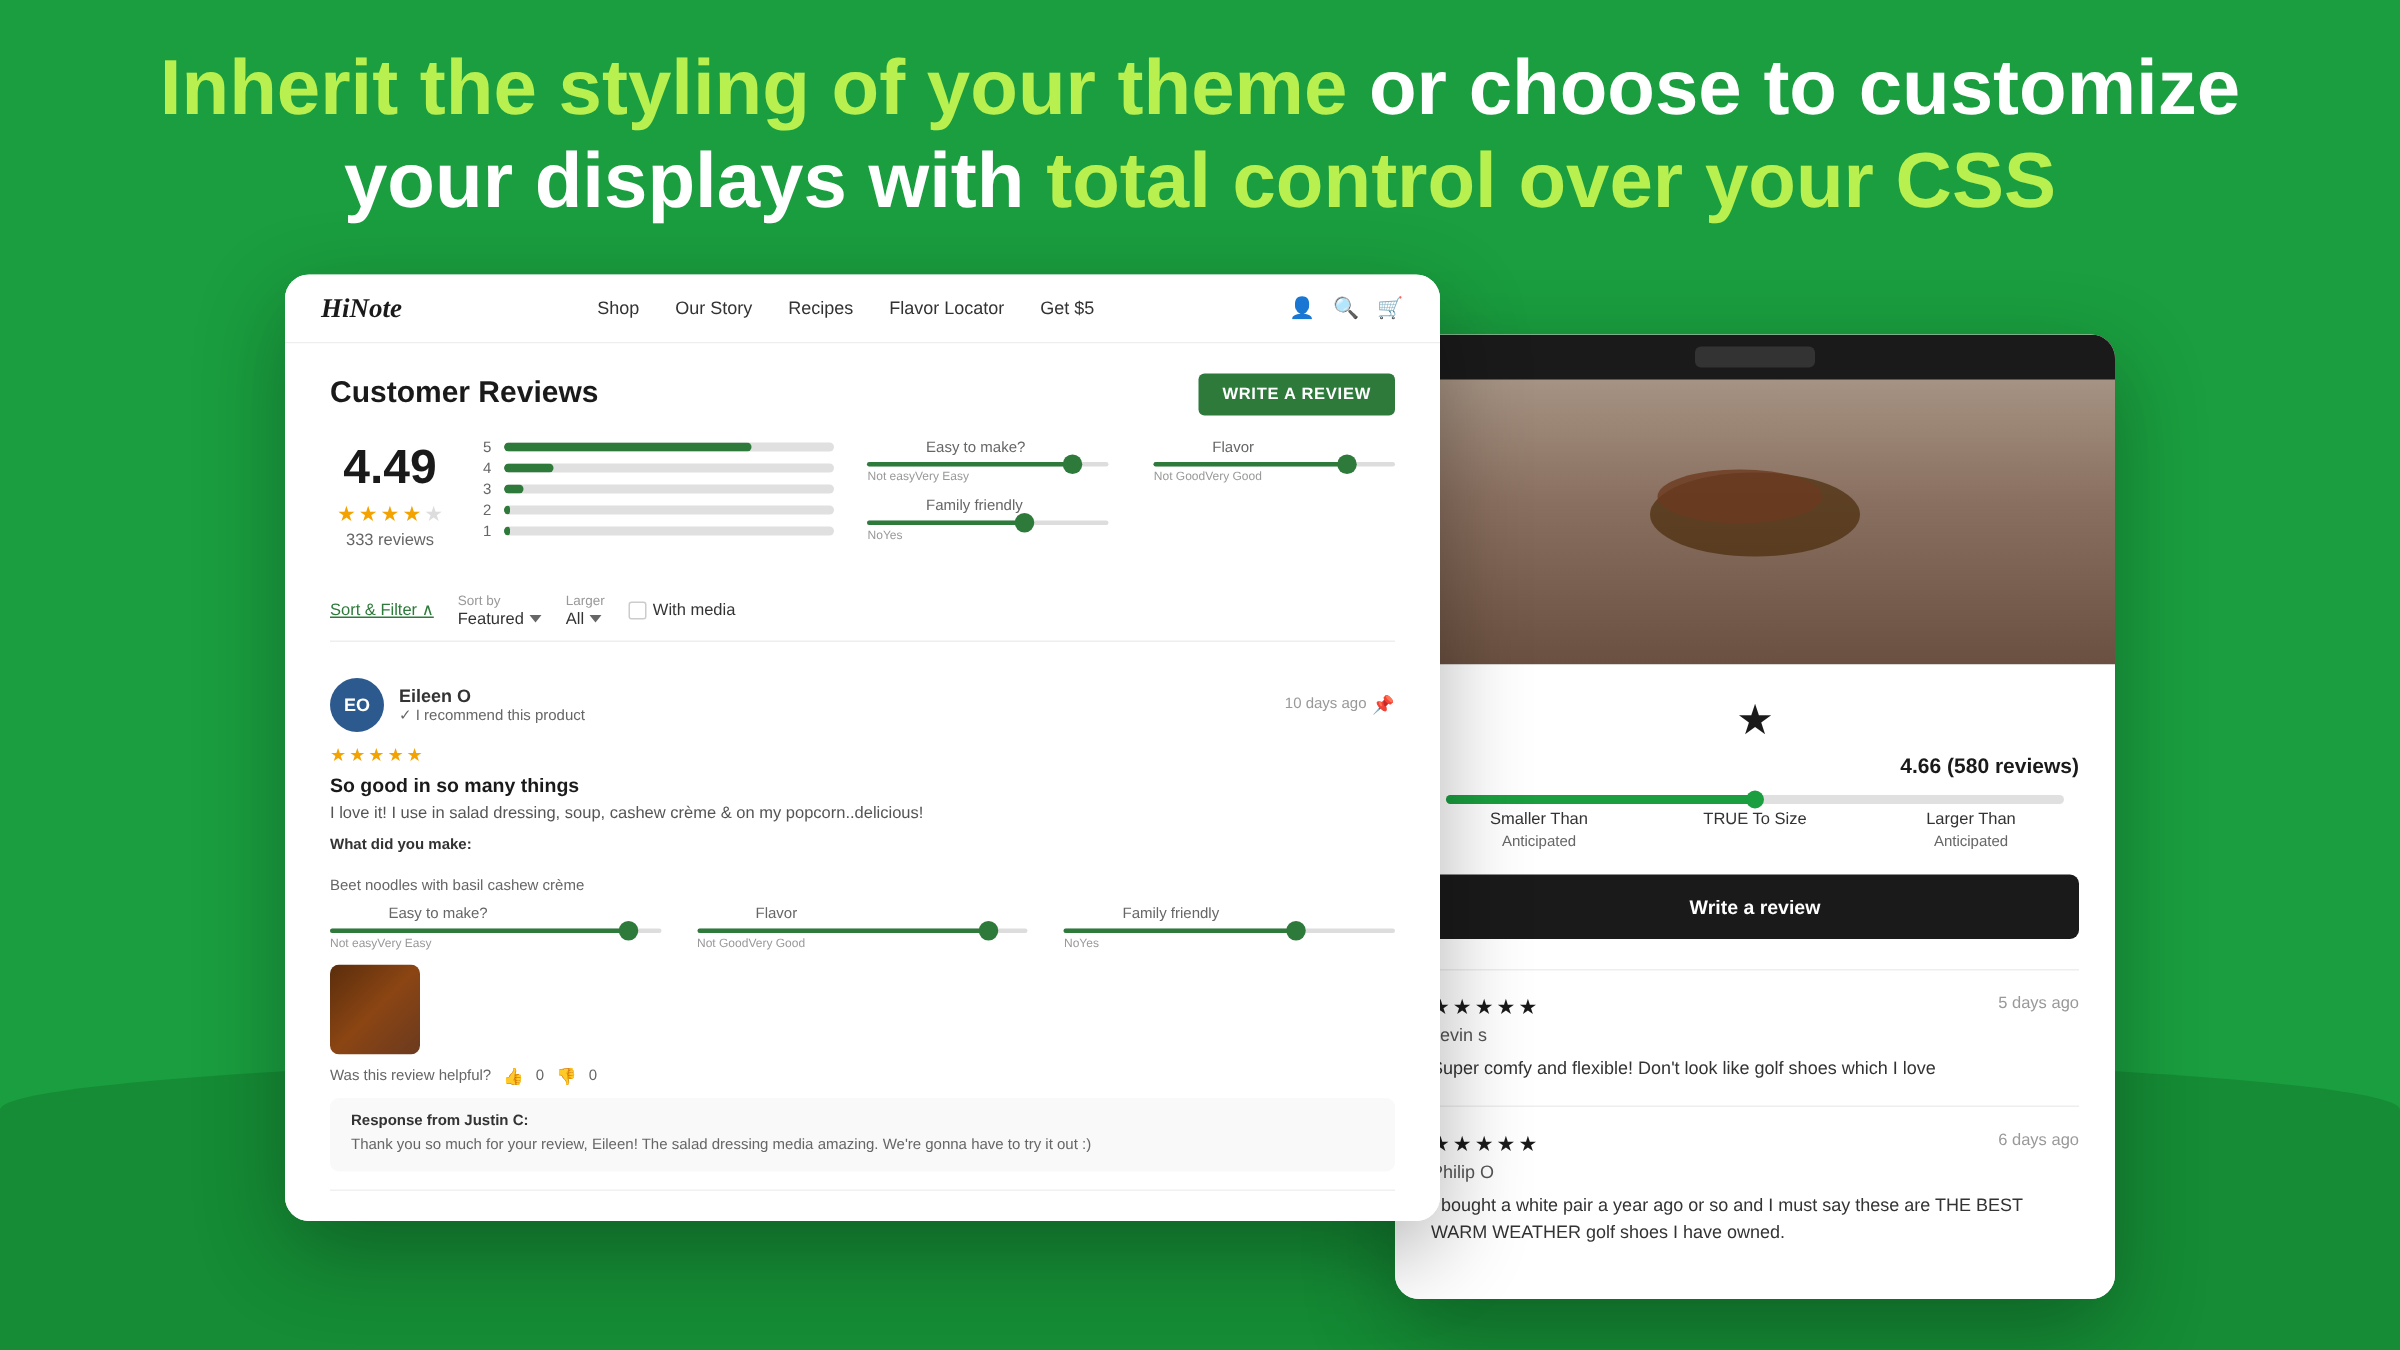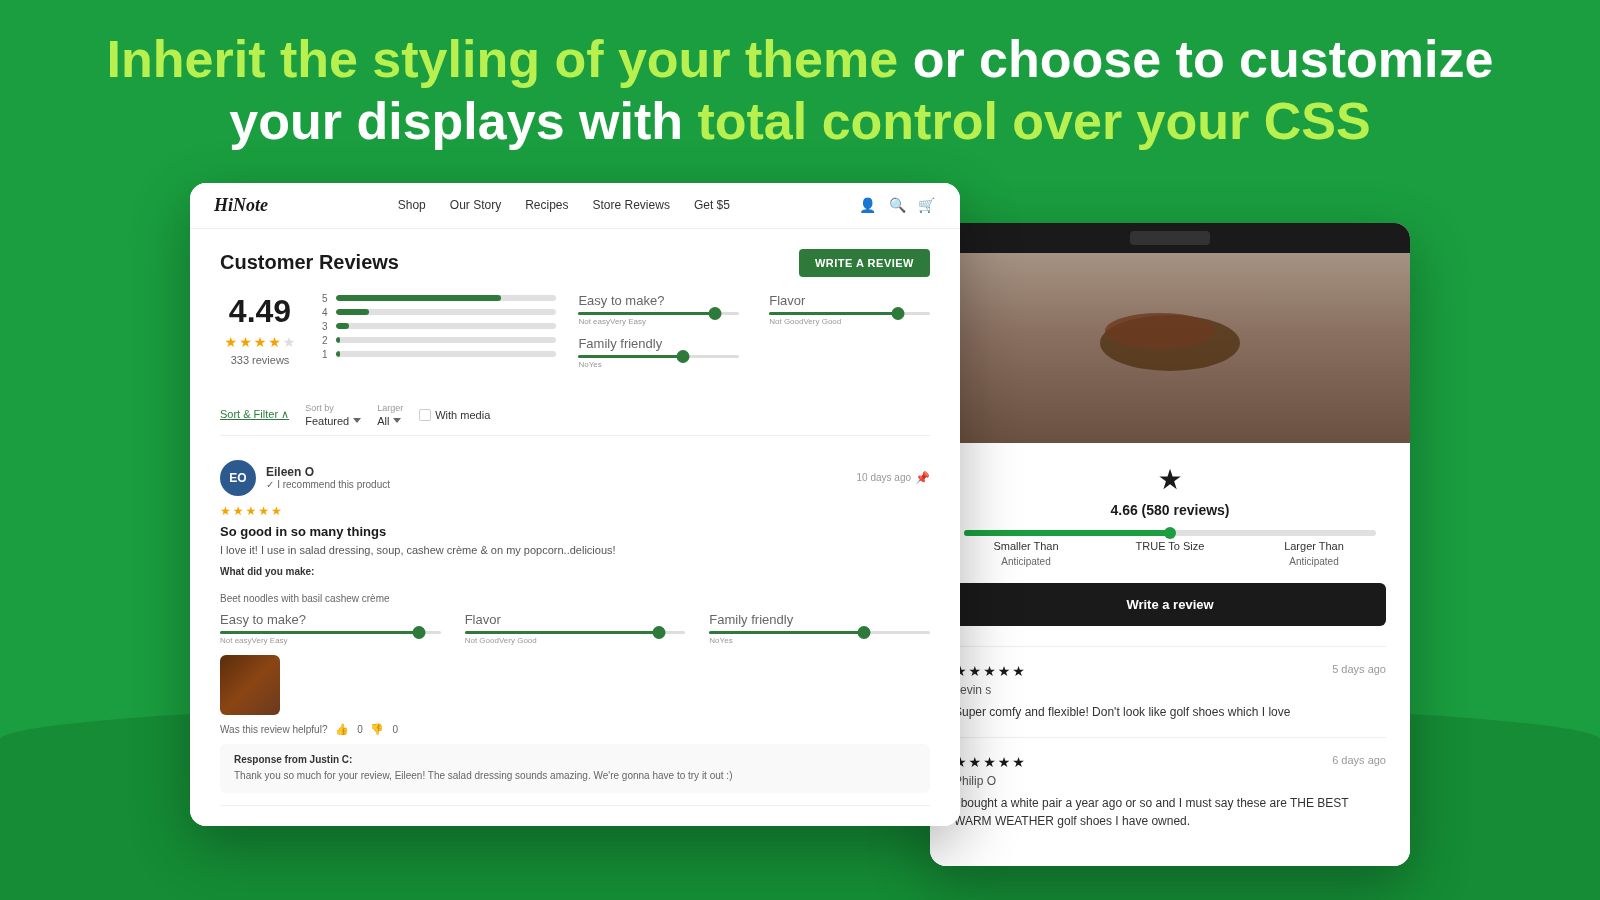--- a/index.html
+++ b/index.html
@@ -619,7 +619,7 @@
         <span style="cursor:pointer">Shop</span>
         <span style="cursor:pointer">Our Story</span>
         <span style="cursor:pointer">Recipes</span>
-        <span style="cursor:pointer">Store Reviews</span>
+        <span style="cursor:pointer">Flavor Locator</span>
         <span style="cursor:pointer">Get $5</span>
       </div>
       <div class="nav-icons">

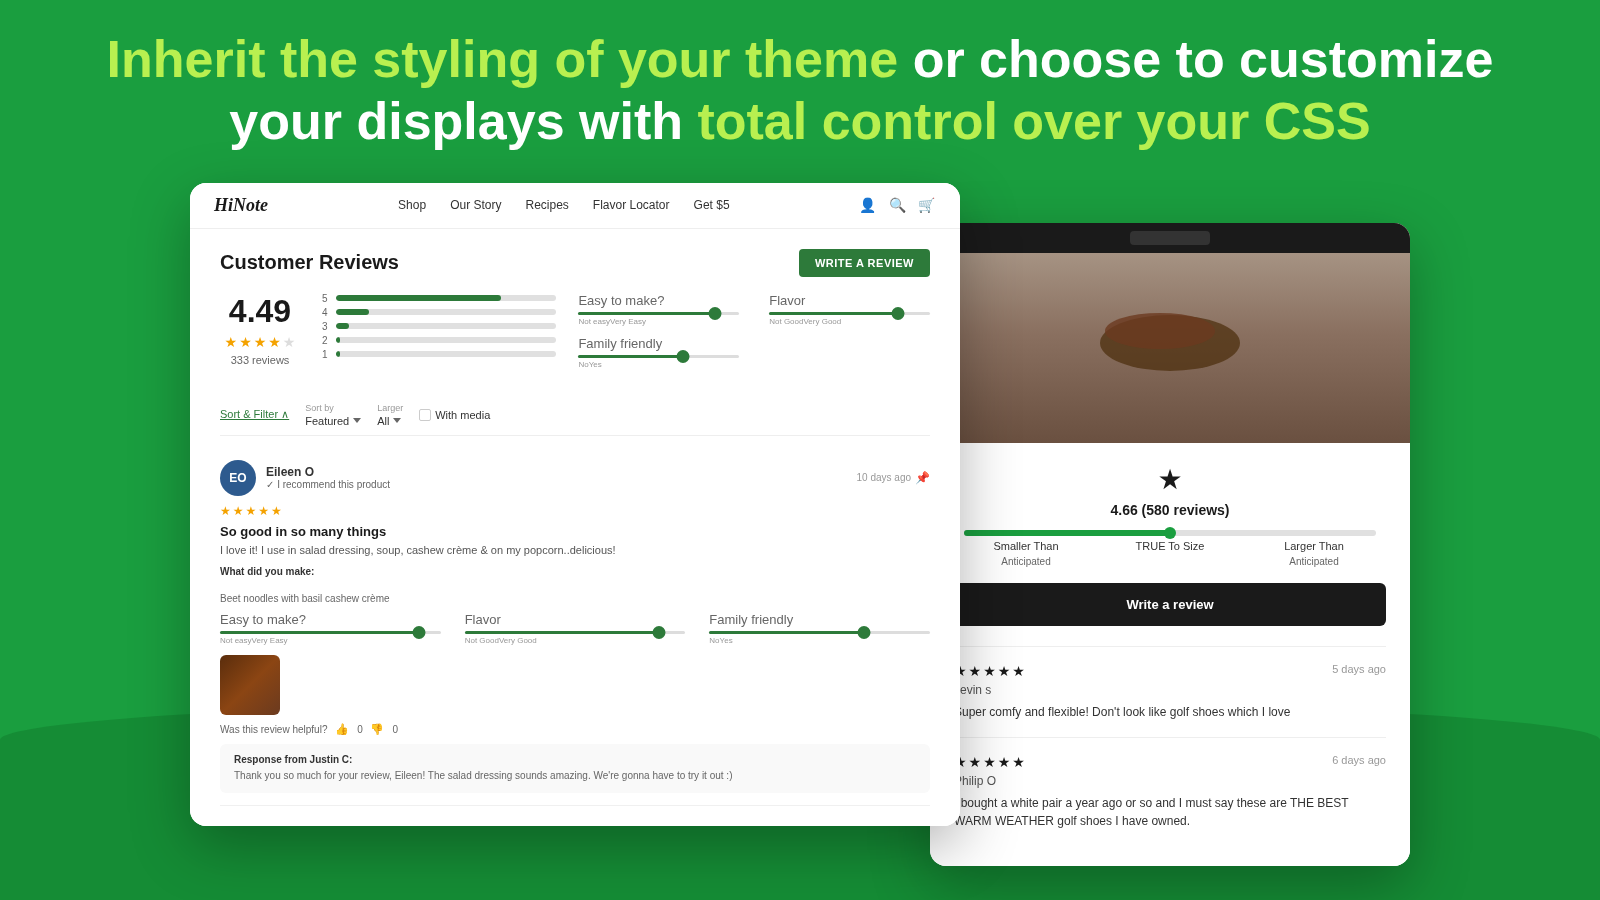--- a/index.html
+++ b/index.html
@@ -204,9 +204,10 @@
     }
 
     .slider-label {
-      font-size: 13px;
+      font-size: 10px;
       color: #666;
       margin-bottom: 4px;
+      margin-left: 39px;
     }
 
     .slider-track {

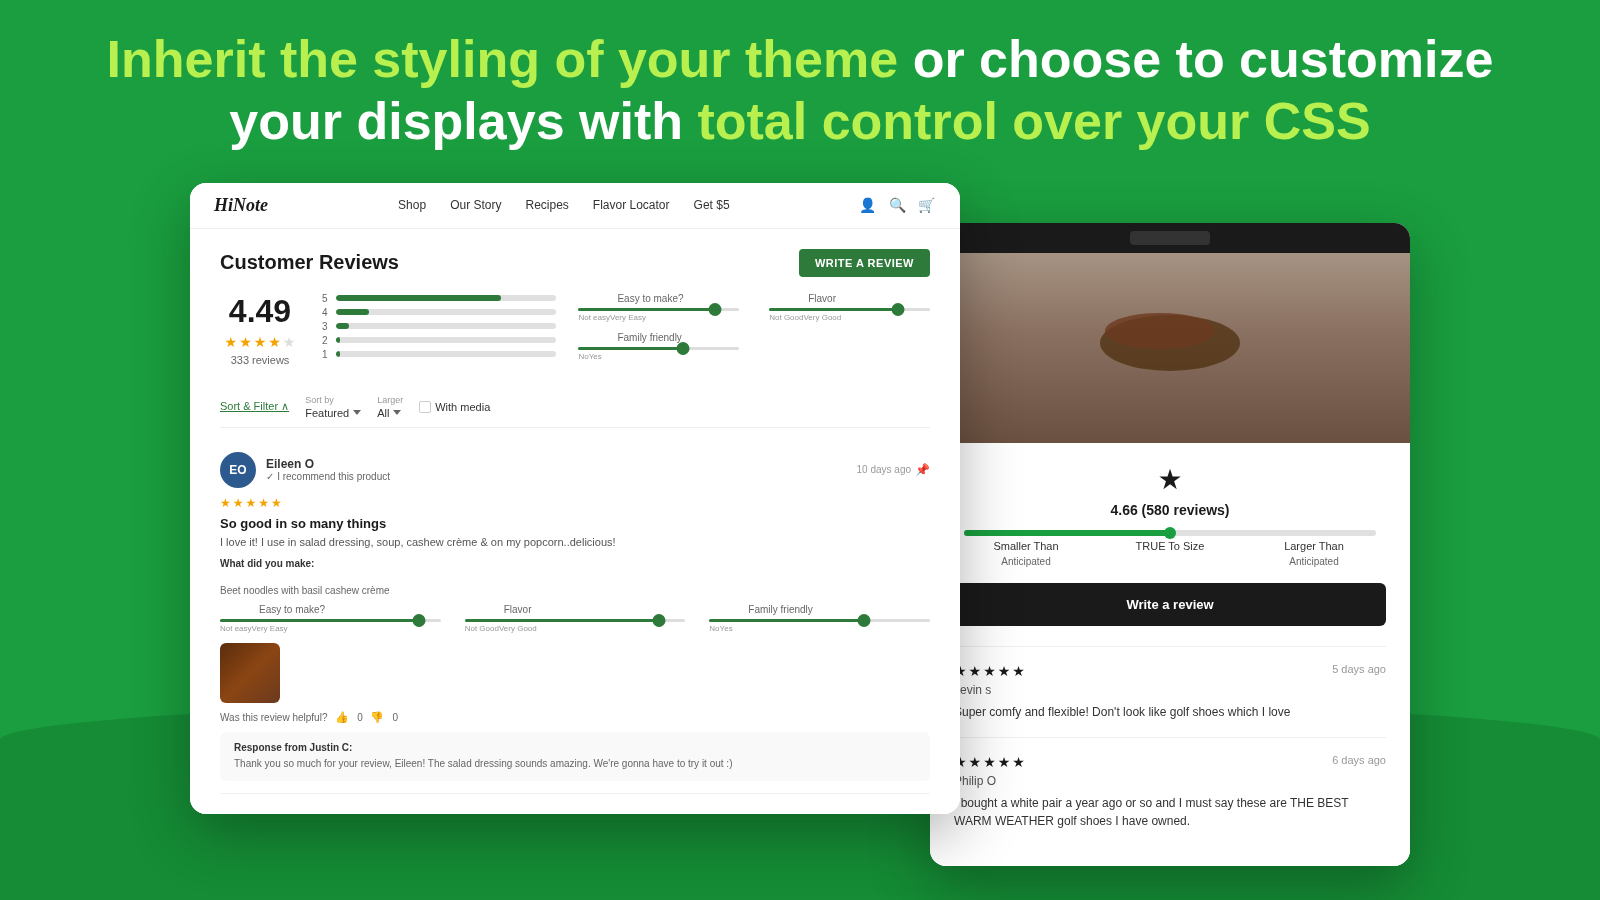--- a/index.html
+++ b/index.html
@@ -490,7 +490,7 @@
     }
 
     .shoe-rating-text {
-      text-align: center;
+      text-align: right;
       font-size: 14px;
       font-weight: 600;
       color: #1a1a1a;

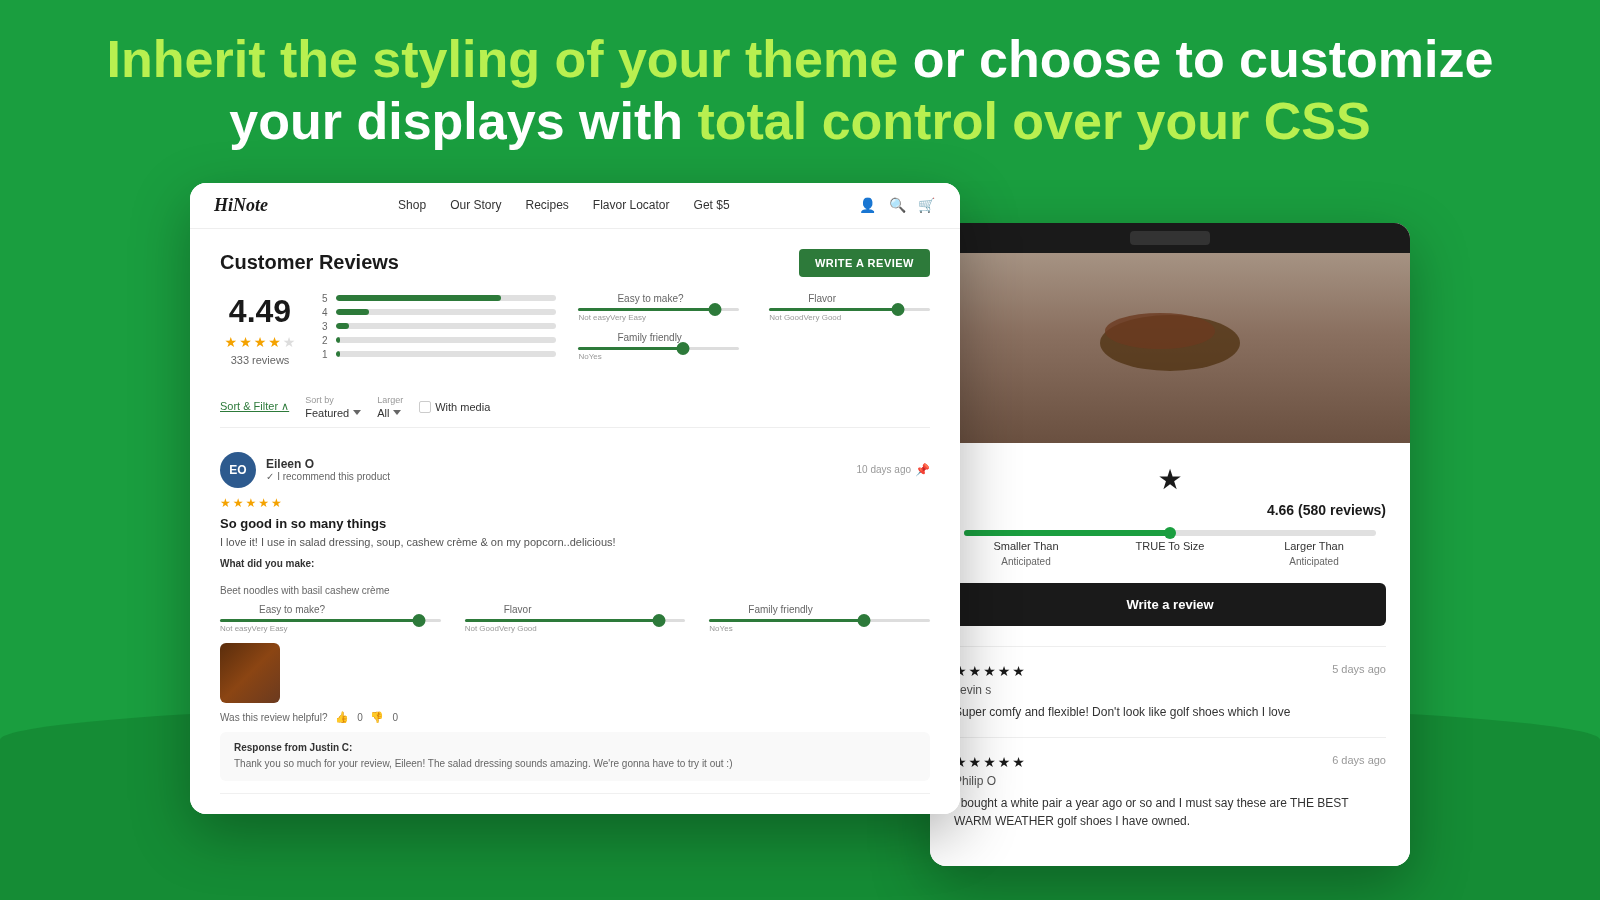--- a/index.html
+++ b/index.html
@@ -826,7 +826,7 @@
 
         <div class="response-box">
           <div class="response-from">Response from Justin C:</div>
-          <div class="response-text">Thank you so much for your review, Eileen! The salad dressing sounds amazing. We're gonna have to try it out :)</div>
+          <div class="response-text">Thank you so much for your review, Eileen! The salad dressing media amazing. We're gonna have to try it out :)</div>
         </div>
       </div>
 

